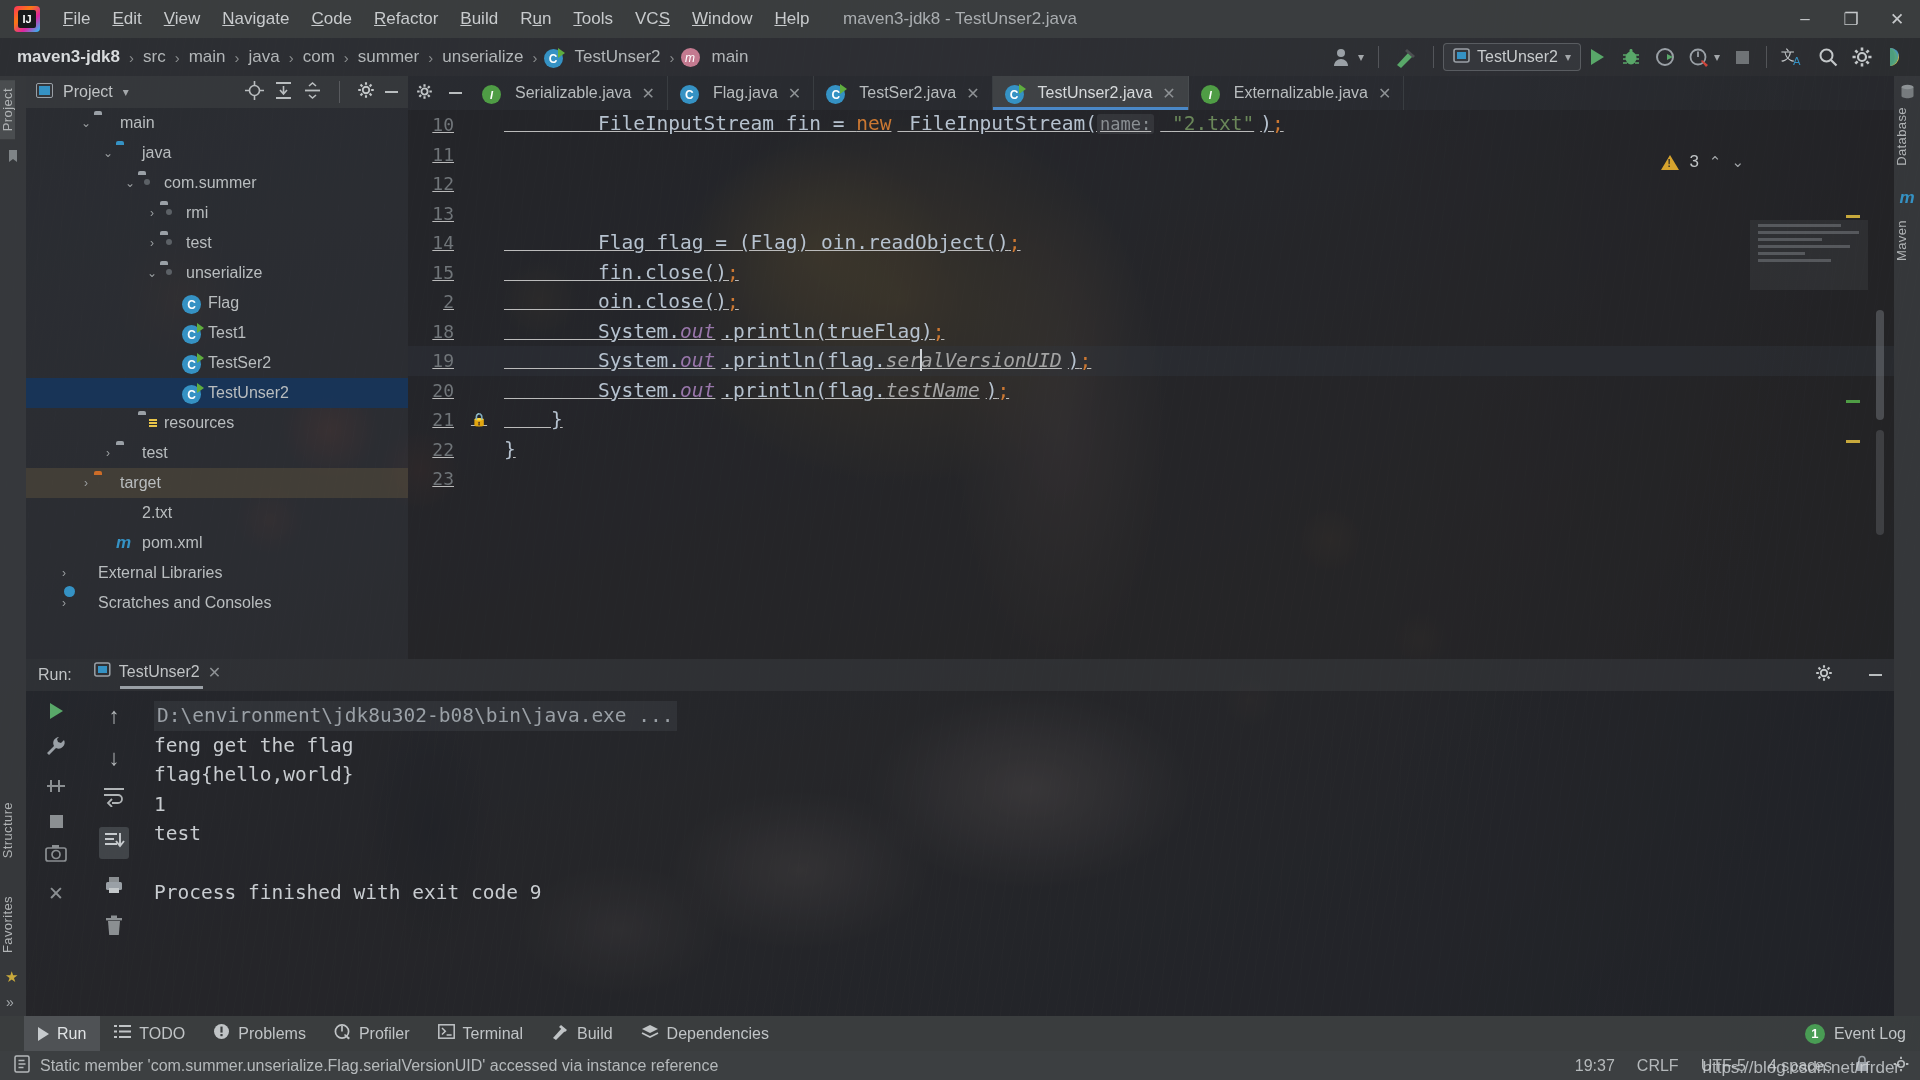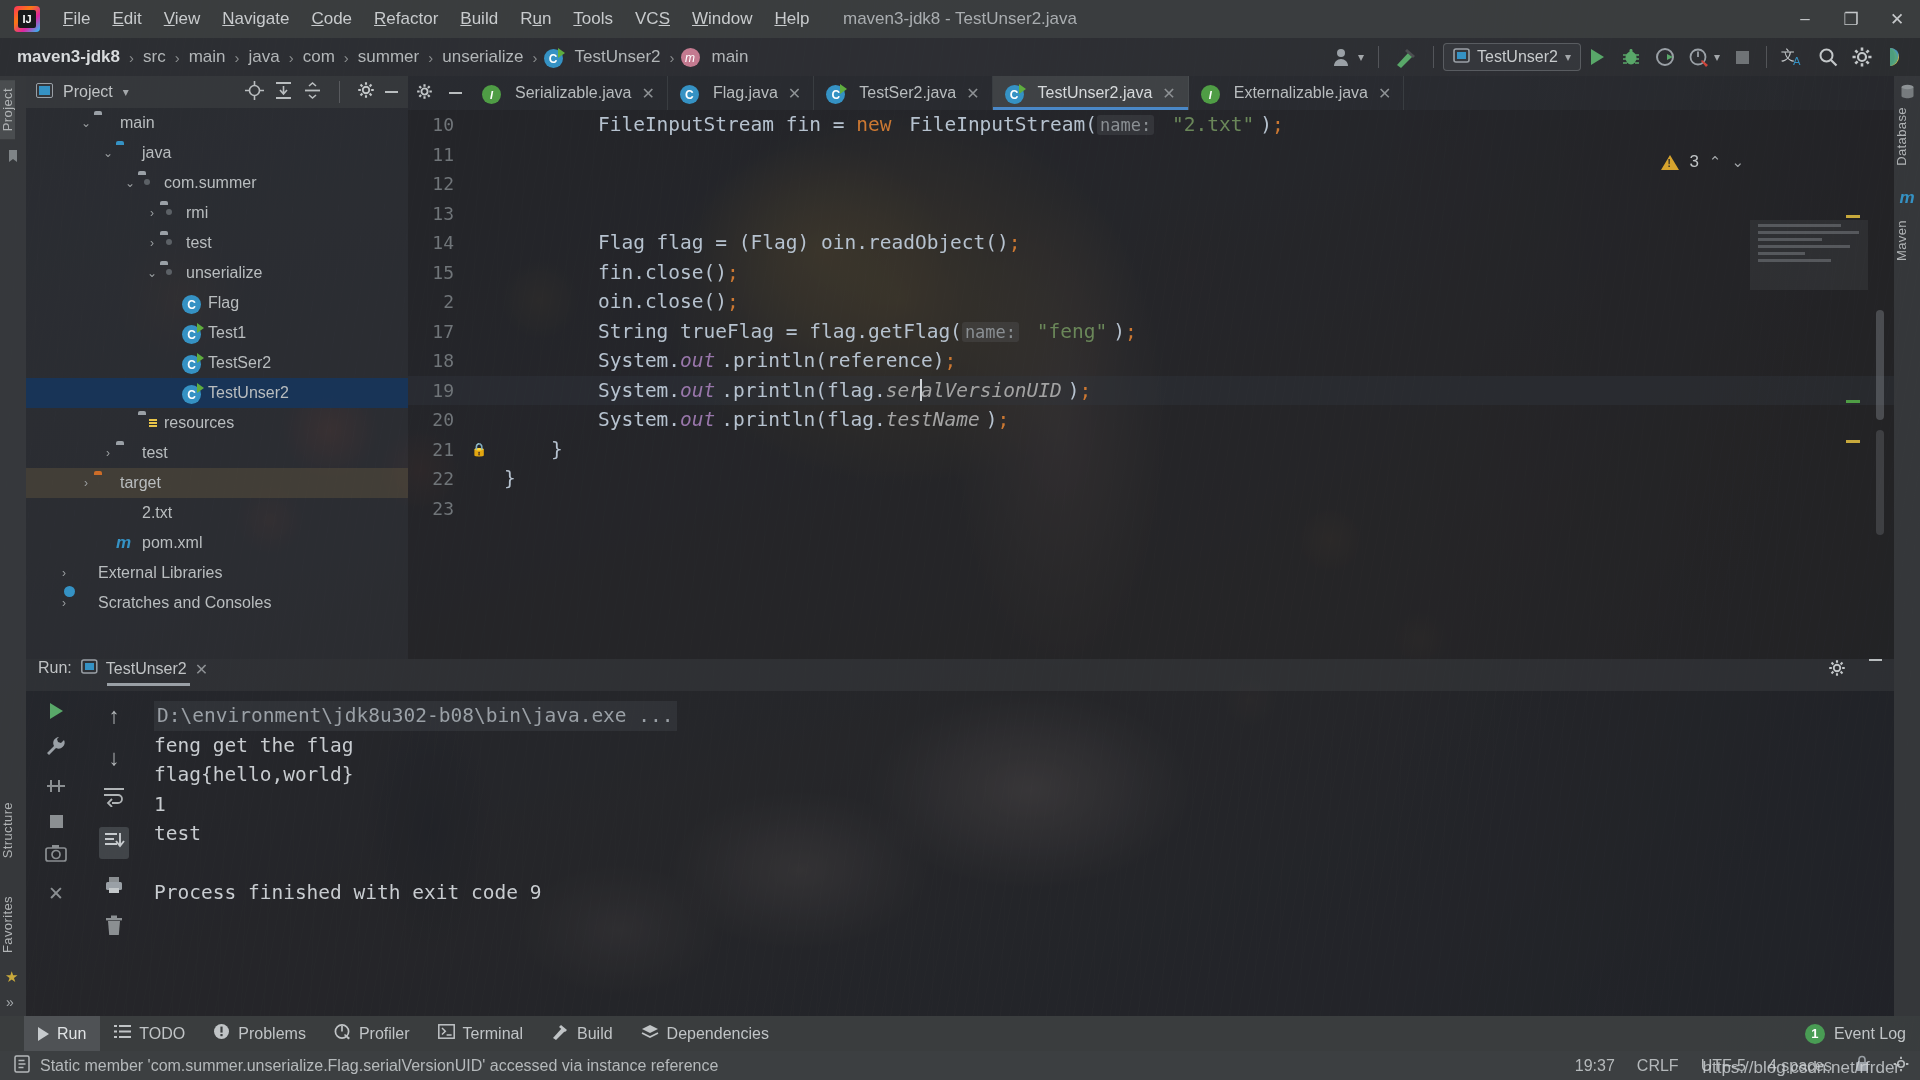--- a/index.html
+++ b/index.html
@@ -169,7 +169,7 @@
     font-family:"DejaVu Sans Mono","Liberation Mono",monospace;
     font-size:19.5px; line-height:29.5px;
   }
-  .cline { height:29.5px; display:flex; align-items:flex-start; white-space:pre; }
+  .cline { height:29.5px; display:flex; align-items:flex-end; white-space:pre;text-decoration:underline; }
   .cline.cur { background: rgba(50,54,62,0.38); }
   .lnum { width:58px; text-align:right; padding-right:12px; color:#707579; flex:none; font-size:18px; }
   .fold { width:26px; text-align:center; color:#72767a; flex:none; font-size:13px; }

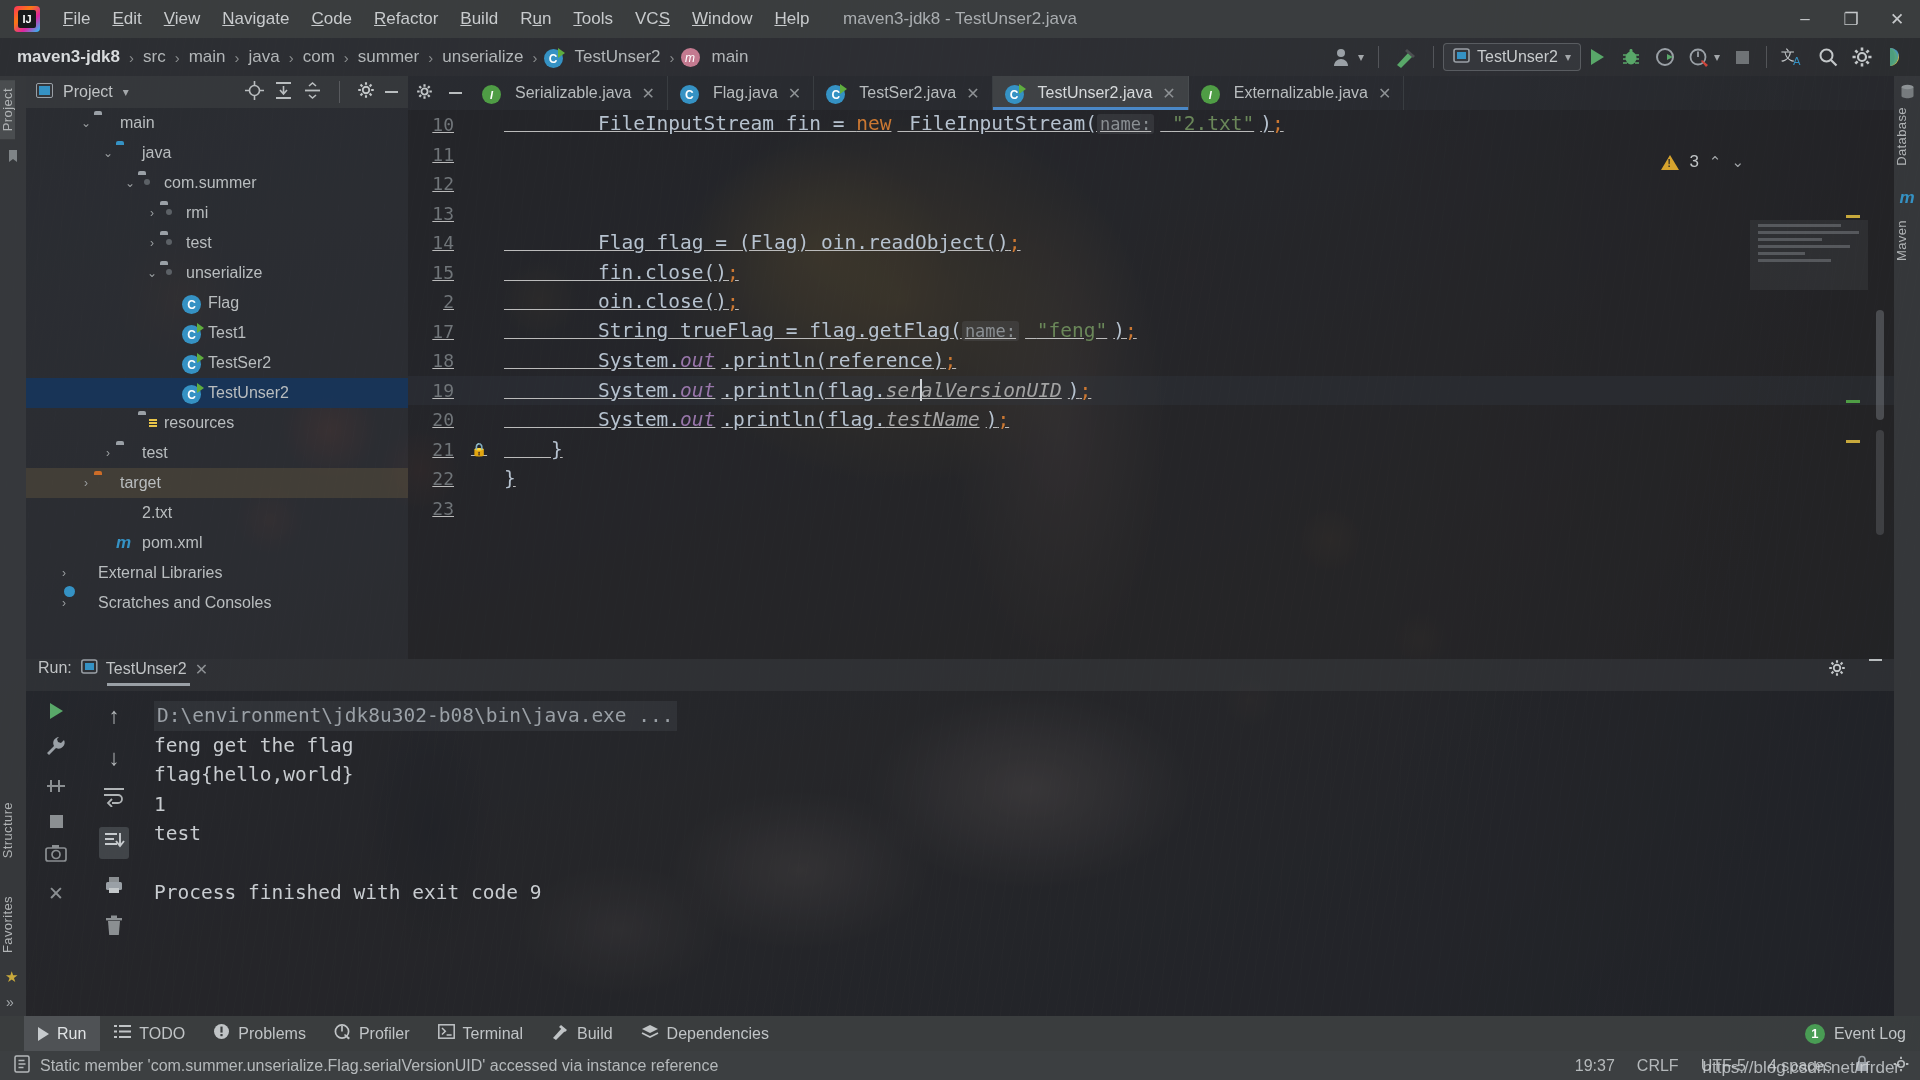--- a/index.html
+++ b/index.html
@@ -639,7 +639,6 @@
           <div class="cline"><span class="lnum">14</span><span class="fold"></span><span class="ctext"><span class="ctext">        Flag flag = (Flag) oin.readObject()</span><span class="semi-c">;</span></span></div>
           <div class="cline"><span class="lnum">15</span><span class="fold"></span><span class="ctext"><span class="ctext">        fin.close()</span><span class="semi-c">;</span></span></div>
           <div class="cline"><span class="lnum">2</span><span class="fold"></span><span class="ctext"><span class="ctext">        oin.close()</span><span class="semi-c">;</span></span></div>
-          <div class="cline"><span class="lnum">17</span><span class="fold"></span><span class="ctext"><span class="ctext">        String trueFlag = flag.getFlag(</span><span class="hint">name:</span><span class="ctext"> </span><span class="str">"feng"</span><span class="ctext">)</span><span class="semi-c">;</span></span></div>
           <div class="cline"><span class="lnum">18</span><span class="fold"></span><span class="ctext"><span class="ctext">        System.</span><span class="fld">out</span><span class="ctext">.println(reference)</span><span class="semi-c">;</span></span></div>
           <div class="cline cur"><span class="lnum">19</span><span class="fold"></span><span class="ctext"><span class="ctext">        System.</span><span class="fld">out</span><span class="ctext">.println(flag.</span><span class="sfld">ser</span><span class="caret"></span><span class="sfld">alVersionUID</span><span class="ctext">)</span><span class="semi-c">;</span></span></div>
           <div class="cline"><span class="lnum">20</span><span class="fold"></span><span class="ctext"><span class="ctext">        System.</span><span class="fld">out</span><span class="ctext">.println(flag.</span><span class="sfld">testName</span><span class="ctext">)</span><span class="semi-c">;</span></span></div>

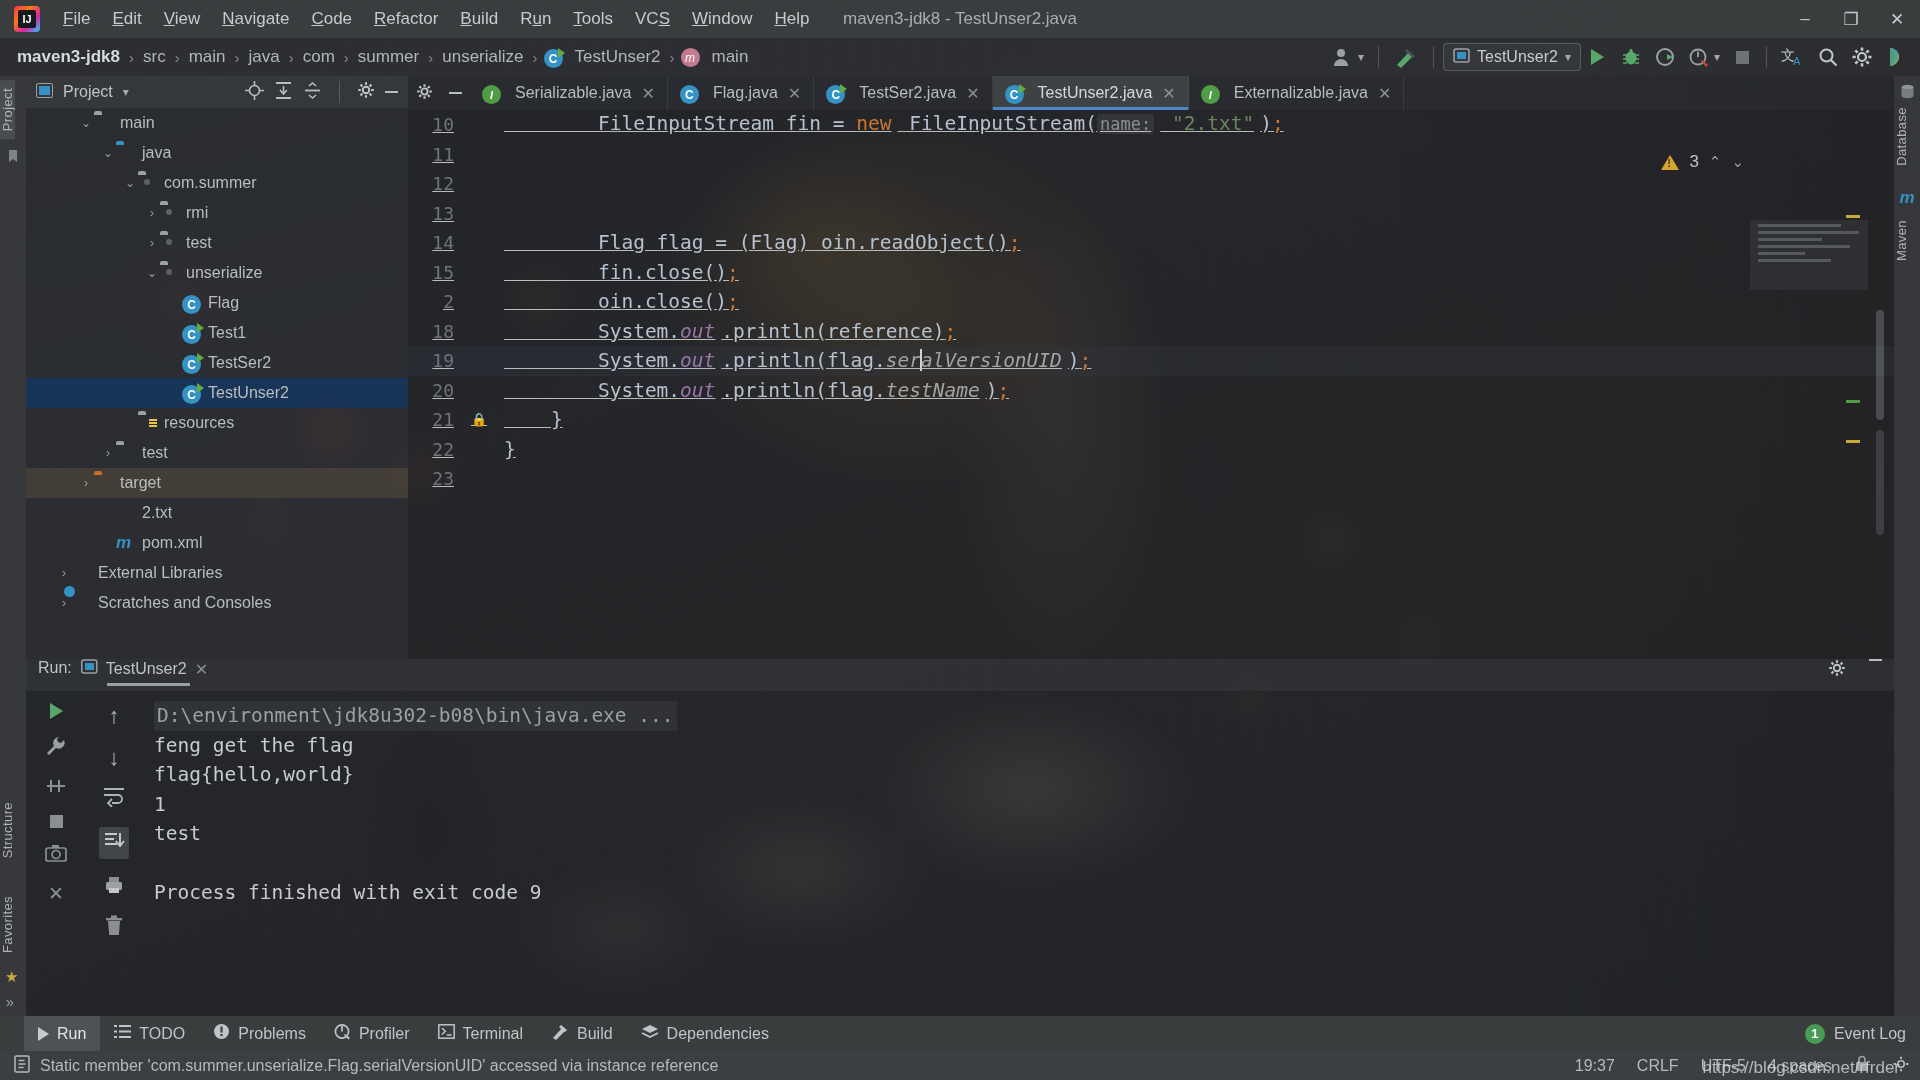--- a/index.html
+++ b/index.html
@@ -639,7 +639,7 @@
           <div class="cline"><span class="lnum">14</span><span class="fold"></span><span class="ctext"><span class="ctext">        Flag flag = (Flag) oin.readObject()</span><span class="semi-c">;</span></span></div>
           <div class="cline"><span class="lnum">15</span><span class="fold"></span><span class="ctext"><span class="ctext">        fin.close()</span><span class="semi-c">;</span></span></div>
           <div class="cline"><span class="lnum">2</span><span class="fold"></span><span class="ctext"><span class="ctext">        oin.close()</span><span class="semi-c">;</span></span></div>
-          <div class="cline"><span class="lnum">18</span><span class="fold"></span><span class="ctext"><span class="ctext">        System.</span><span class="fld">out</span><span class="ctext">.println(reference)</span><span class="semi-c">;</span></span></div>
+          <div class="cline"><span class="lnum">18</span><span class="fold"></span><span class="ctext"><span class="ctext">        System.</span><span class="fld">out</span><span class="ctext">.println(trueFlag)</span><span class="semi-c">;</span></span></div>
           <div class="cline cur"><span class="lnum">19</span><span class="fold"></span><span class="ctext"><span class="ctext">        System.</span><span class="fld">out</span><span class="ctext">.println(flag.</span><span class="sfld">ser</span><span class="caret"></span><span class="sfld">alVersionUID</span><span class="ctext">)</span><span class="semi-c">;</span></span></div>
           <div class="cline"><span class="lnum">20</span><span class="fold"></span><span class="ctext"><span class="ctext">        System.</span><span class="fld">out</span><span class="ctext">.println(flag.</span><span class="sfld">testName</span><span class="ctext">)</span><span class="semi-c">;</span></span></div>
           <div class="cline"><span class="lnum">21</span><span class="fold">🔒</span><span class="ctext"><span class="ctext">    }</span></span></div>

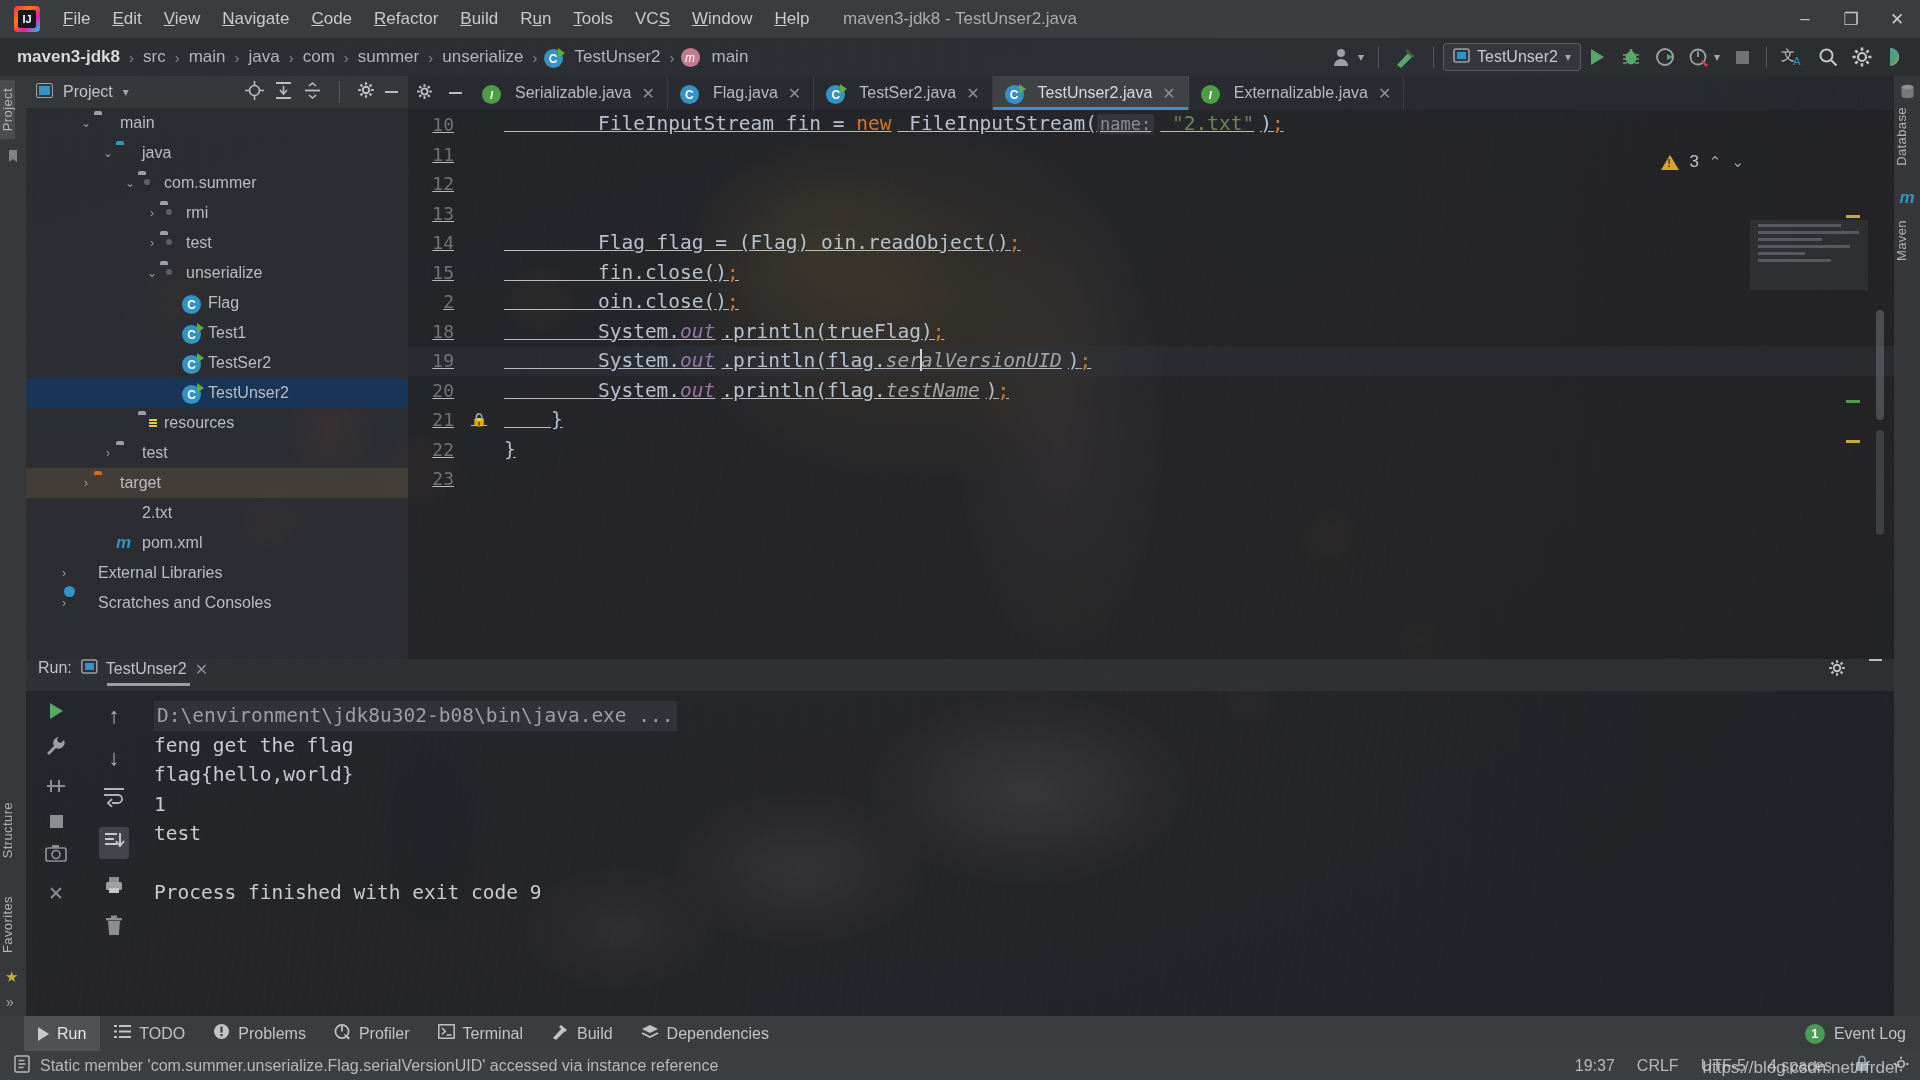--- a/index.html
+++ b/index.html
@@ -201,7 +201,7 @@
 
   
   #runwin { position:absolute; left:26px; top:659px; right:26px; height:357px; background: rgba(50,53,56,0.30); }
-  #runhdr { height:32px; display:flex; align-items:flex-start; gap:9px; padding:0 12px; font-size:16px; color:#c0c3c5;
+  #runhdr { height:32px; display:flex; align-items:center; gap:22px; padding:0 12px; font-size:16px; color:#c0c3c5;
             background: rgba(60,63,65,0.45); }
   #runhdr .spacer{flex:1;}
   #runtab { display:flex; align-items:center; gap:8px; position:relative; padding-bottom:6px;}

